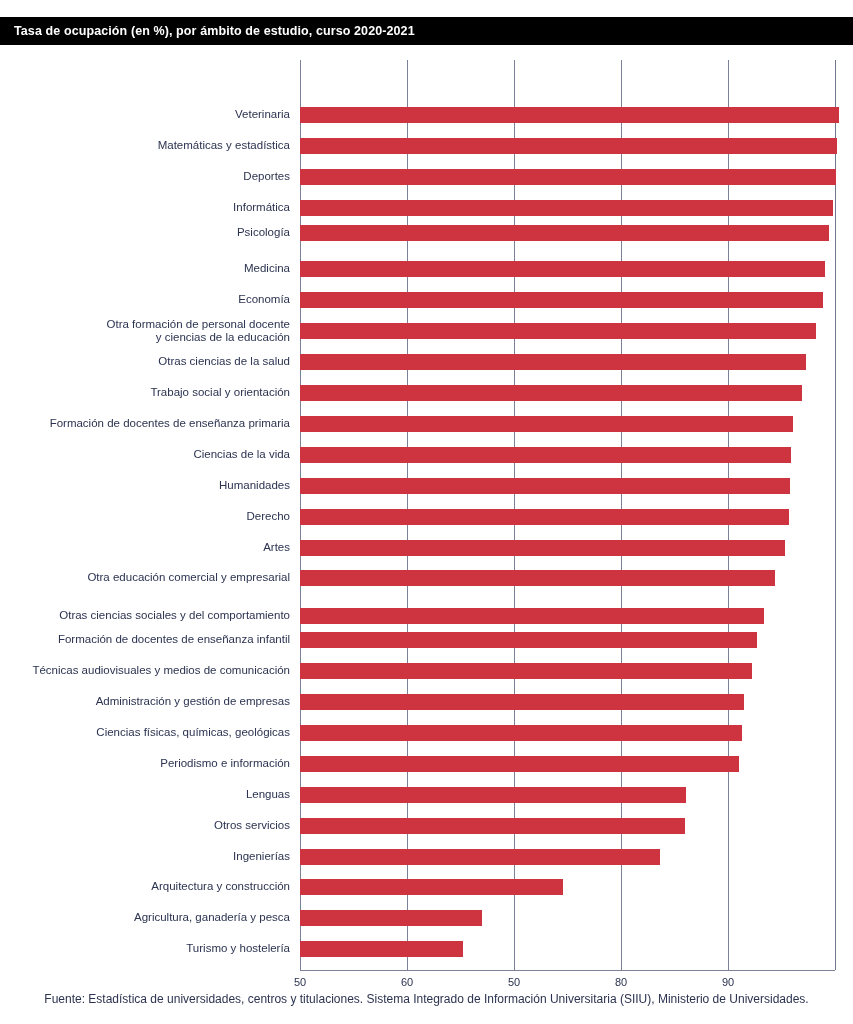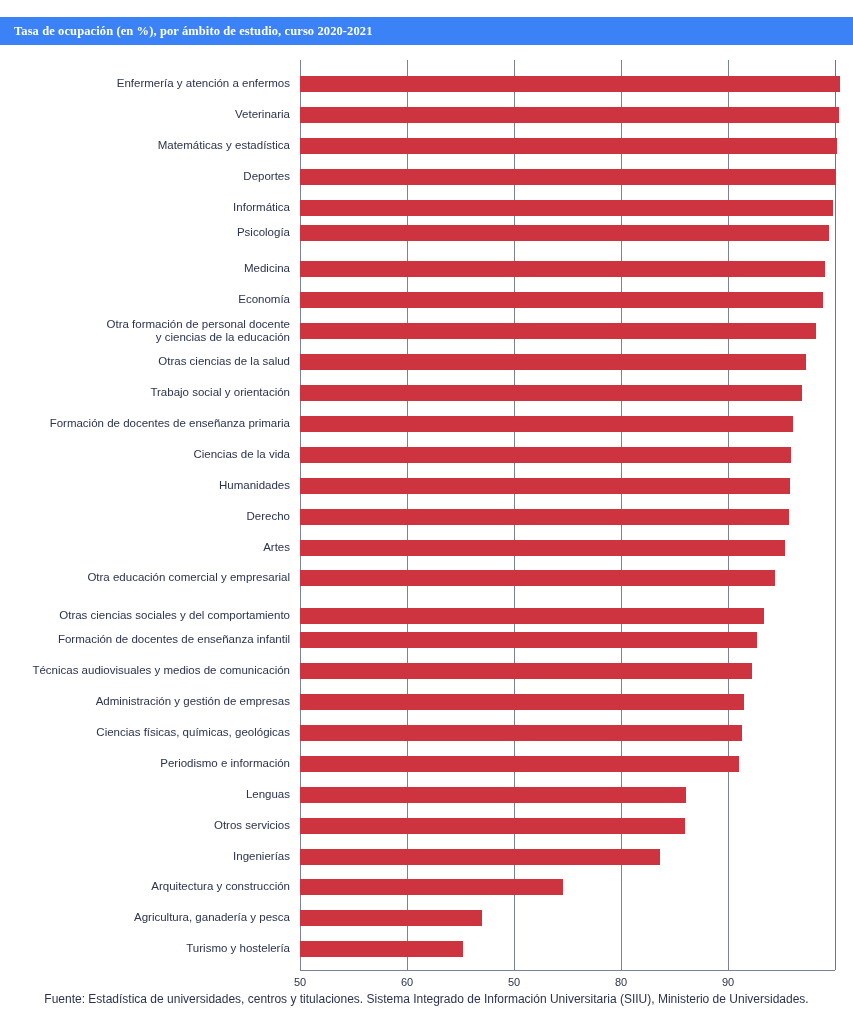--- a/index.html
+++ b/index.html
@@ -24,10 +24,9 @@
     top: 17px;
     width: 853px;
     height: 28px;
-    background: #3b82f6;
+    background: #000000;
     display: flex;
     align-items: center;
-    font-family: Liberation Serif, serif;
   }
   #title-text {
     color: #ffffff;

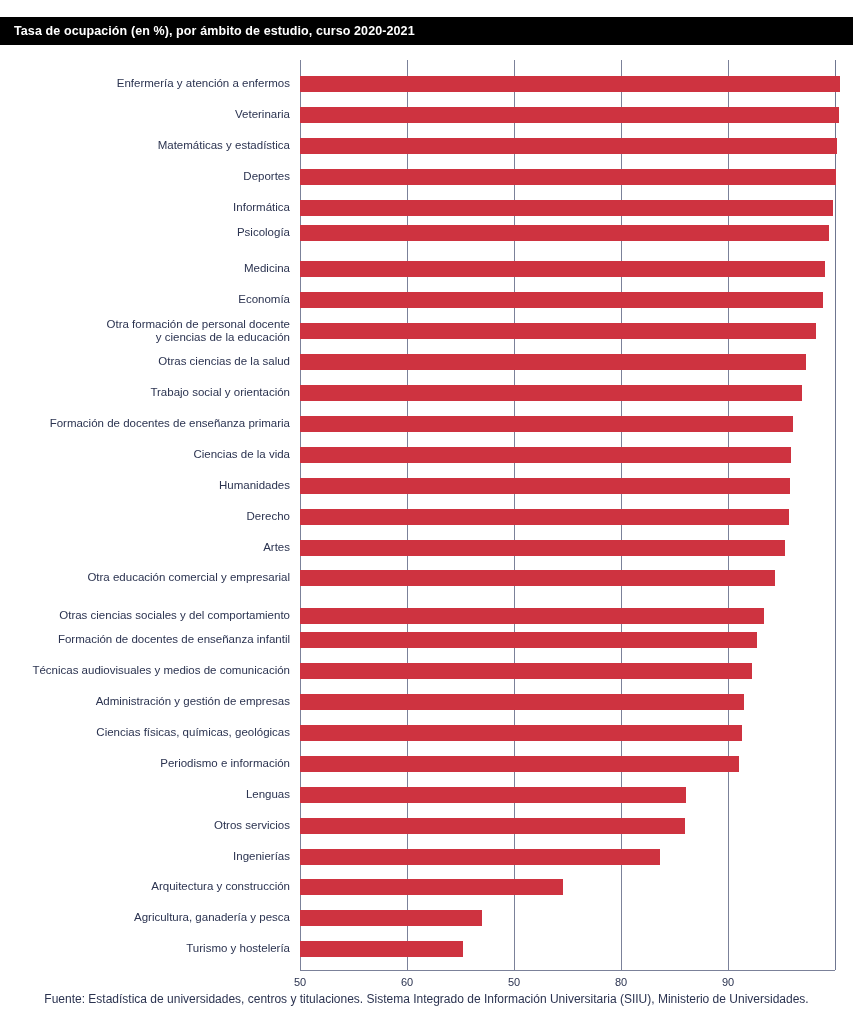--- a/index.html
+++ b/index.html
@@ -143,10 +143,6 @@
     <div class="tick-label" style="left: 621px; top: 916.2px;">80</div>
     <div class="tick-label" style="left: 728px; top: 916.2px;">90</div>
     <div class="tick-label" style="left: 835px; top: 916.2px; margin-left: 44px;">100</div>
-    <div class="row" style="top: 16px;">
-      <div class="row-label" style="top: 1px;">Enfermería y atención a enfermos</div>
-      <div class="bar" style="width: 540.35px; background: rgb(206, 51, 64);"></div>
-    </div>
     <div class="row" style="top: 46.9px;">
       <div class="row-label" style="top: 1px;">Veterinaria</div>
       <div class="bar" style="width: 539.28px; background: rgb(206, 51, 64);"></div>

